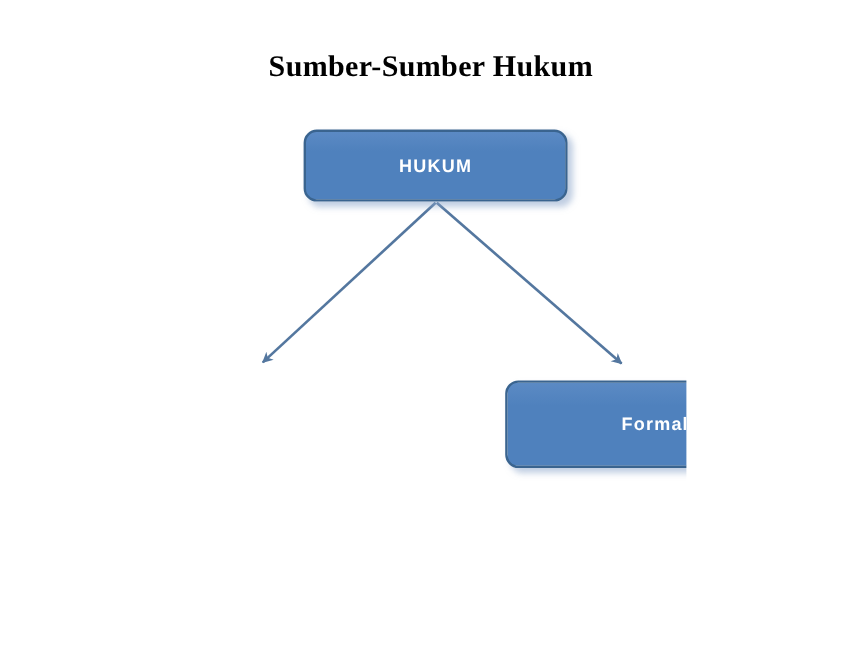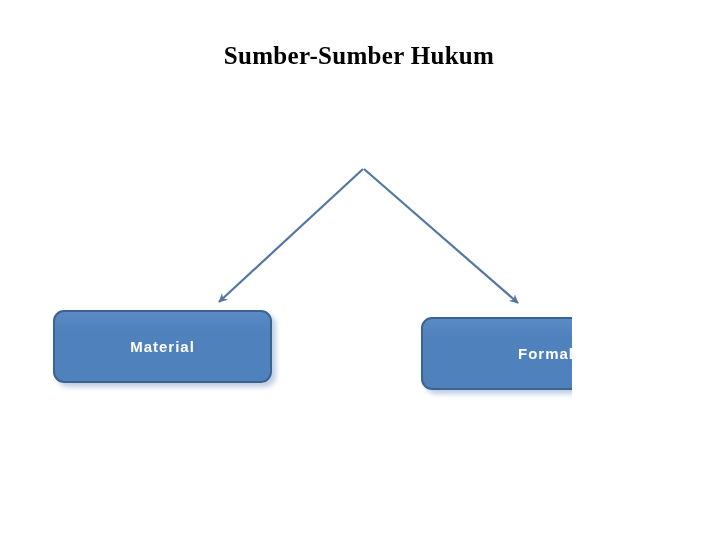--- a/index.html
+++ b/index.html
@@ -81,6 +81,9 @@
     <line class="connector" x1="364" y1="169" x2="518" y2="303" marker-end="url(#arrow)"></line>
   </svg>
 
+  <div class="node" id="node-hukum">
+    <span class="node-label">HUKUM</span>
+  </div>
 
   <div class="node" id="node-material">
     <span class="node-label">Material</span>

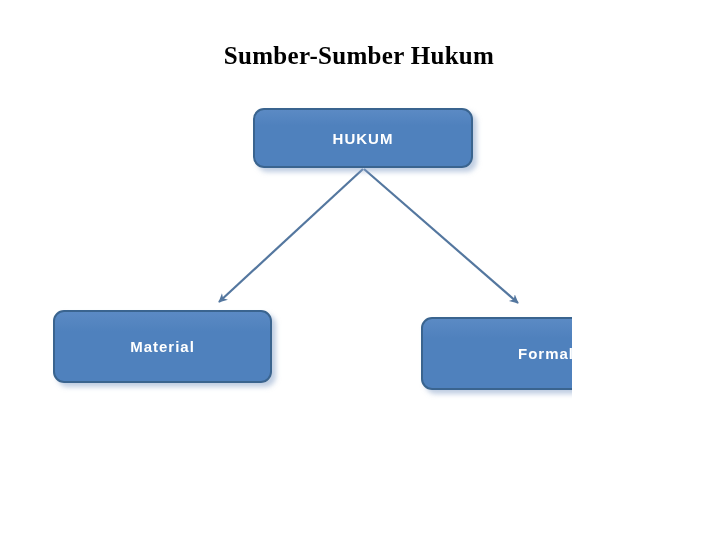--- a/index.html
+++ b/index.html
@@ -85,9 +85,6 @@
     <span class="node-label">HUKUM</span>
   </div>
 
-  <div class="node" id="node-material">
-    <span class="node-label">Material</span>
-  </div>
 
   <div class="node" id="node-formal">
     <span class="node-label">Formal</span>

